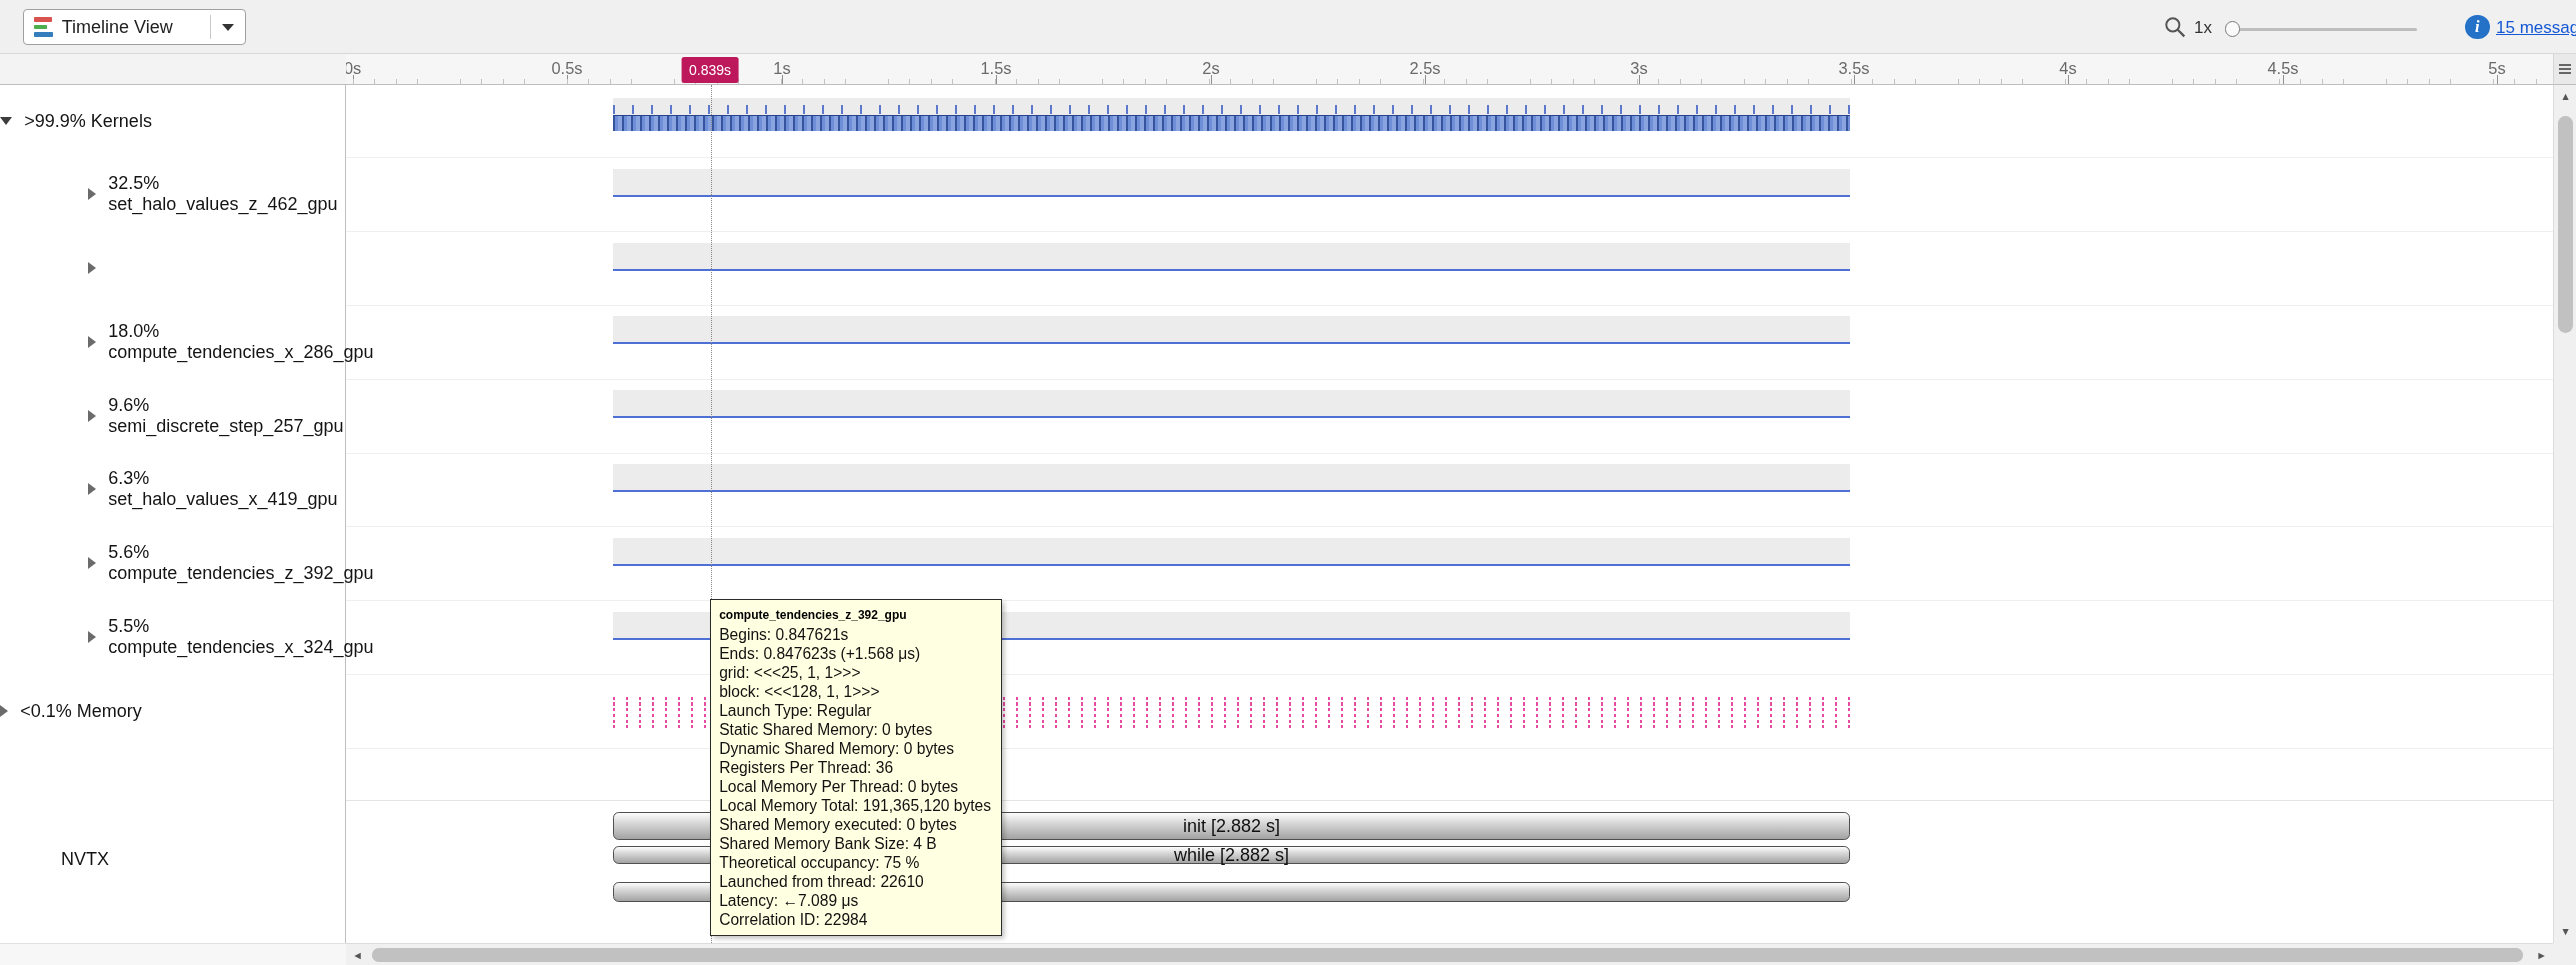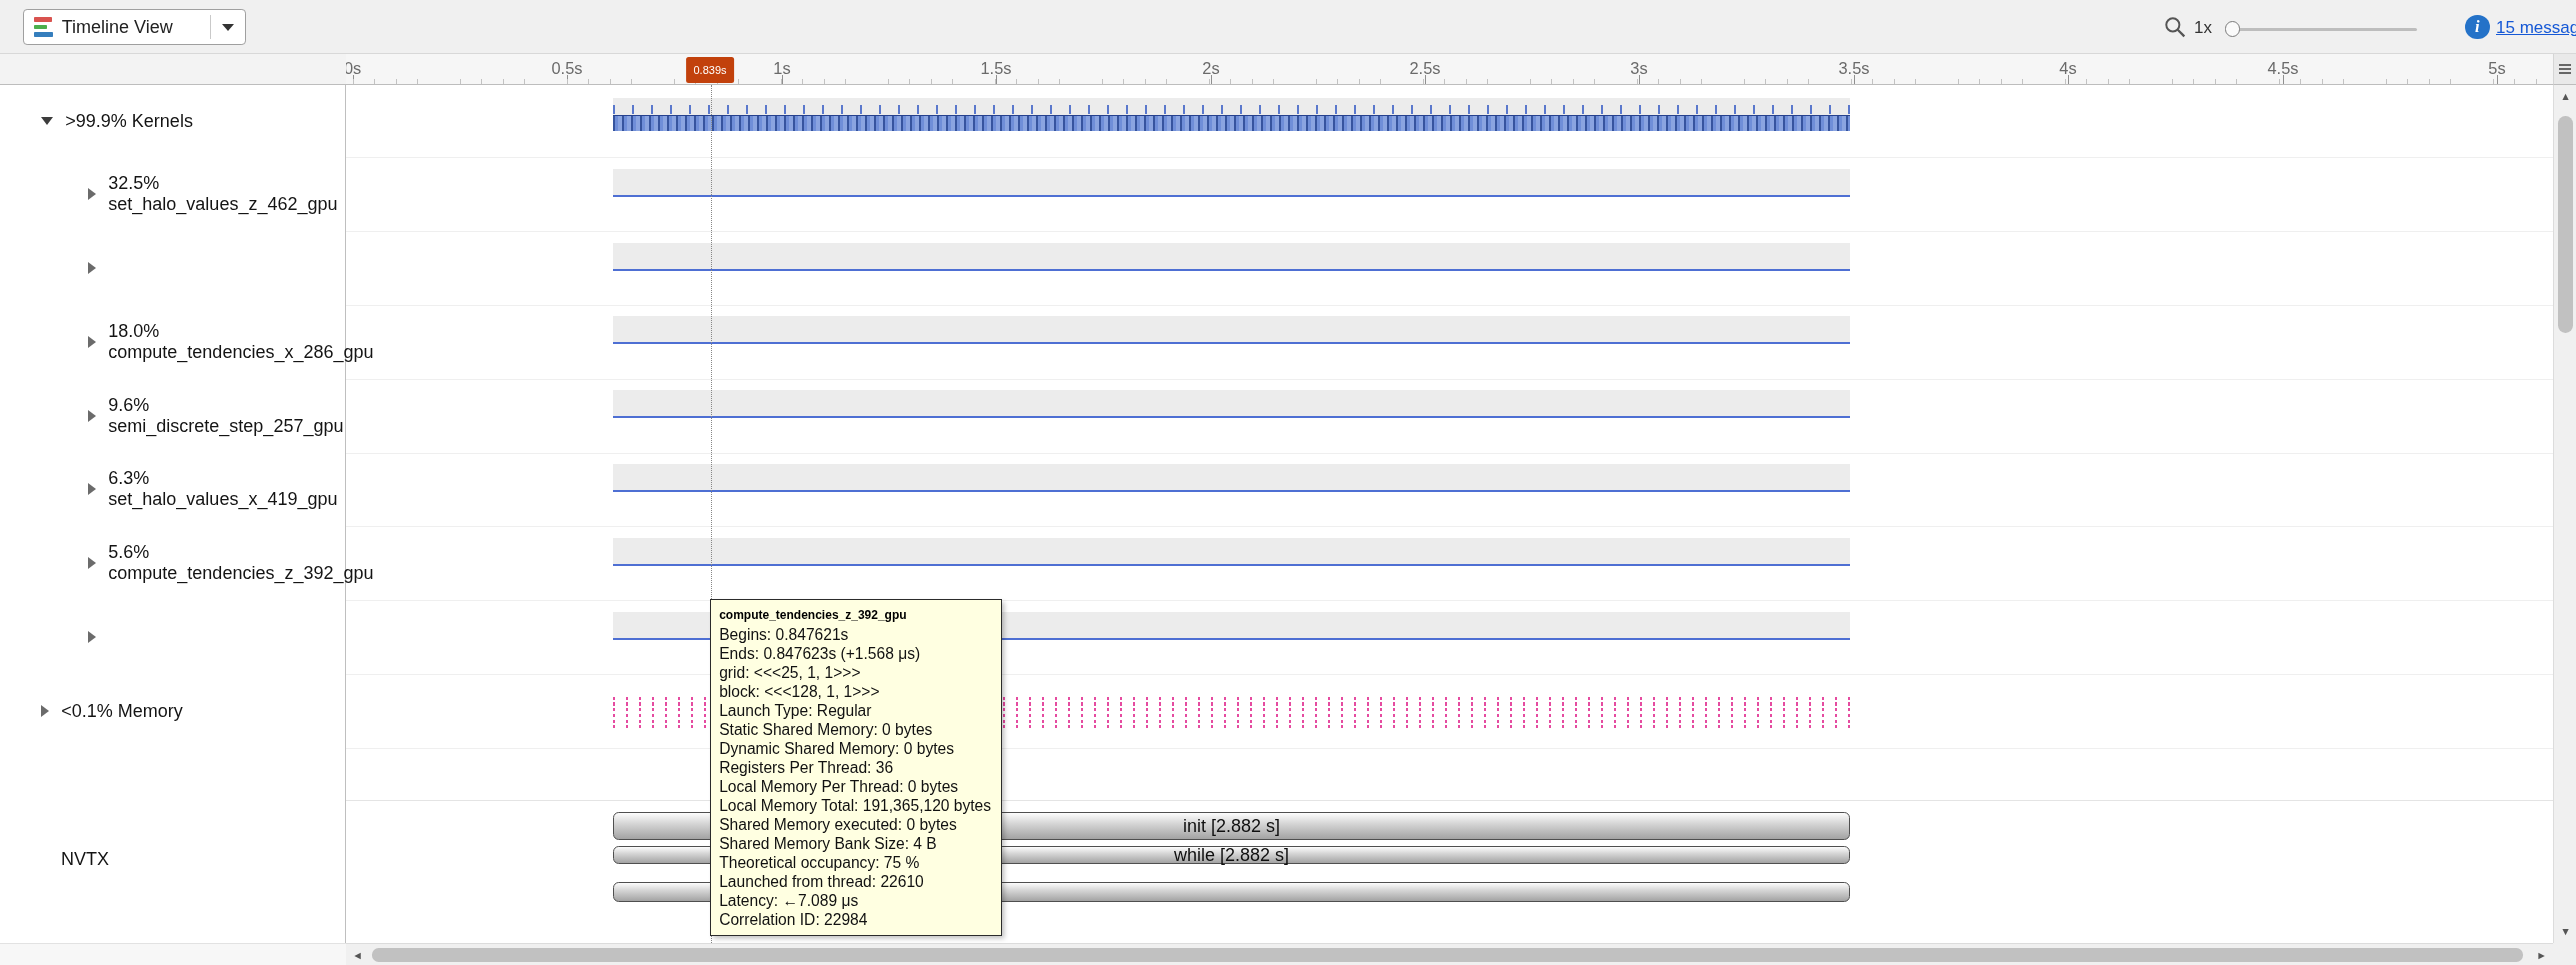--- a/index.html
+++ b/index.html
@@ -39,7 +39,7 @@
     background: repeating-linear-gradient(90deg, #c2c2c2 0 0.8px, transparent 0.8px 21.4px); }
   .ruler .tick-label { position:absolute; top:4.9px; transform:translateX(-50%); font-size:16.4px; color:#6a6a6a; white-space:nowrap; }
   .ruler .tick-major { position:absolute; bottom:0; width:0.8px; height:9px; background:#8f8f8f; }
-  .marker-label { position:absolute; left:710px; top:57px; transform:translateX(-50%); height:26px; line-height:26px; padding:0 7.4px; background:#c2410c; color:#fff; font-size:11px; border-radius:2.5px; z-index:9; }
+  .marker-label { position:absolute; left:710px; top:57px; transform:translateX(-50%); height:26px; line-height:26px; padding:0 7.4px; background:#be185d; color:#fff; font-size:14px; border-radius:2.5px; z-index:9; }
 
   .corner-btn { position:absolute; left:2553px; top:54px; width:23px; height:31px; background:#e9e9e9; border-bottom:0.8px solid #bdbdbd; border-left:0.8px solid #d5d5d5; display:flex; align-items:center; justify-content:center; }
   .corner-btn .glyph { width:11.5px; height:9.8px; background:repeating-linear-gradient(0deg,#666 0 1.6px, transparent 1.6px 4.1px); }

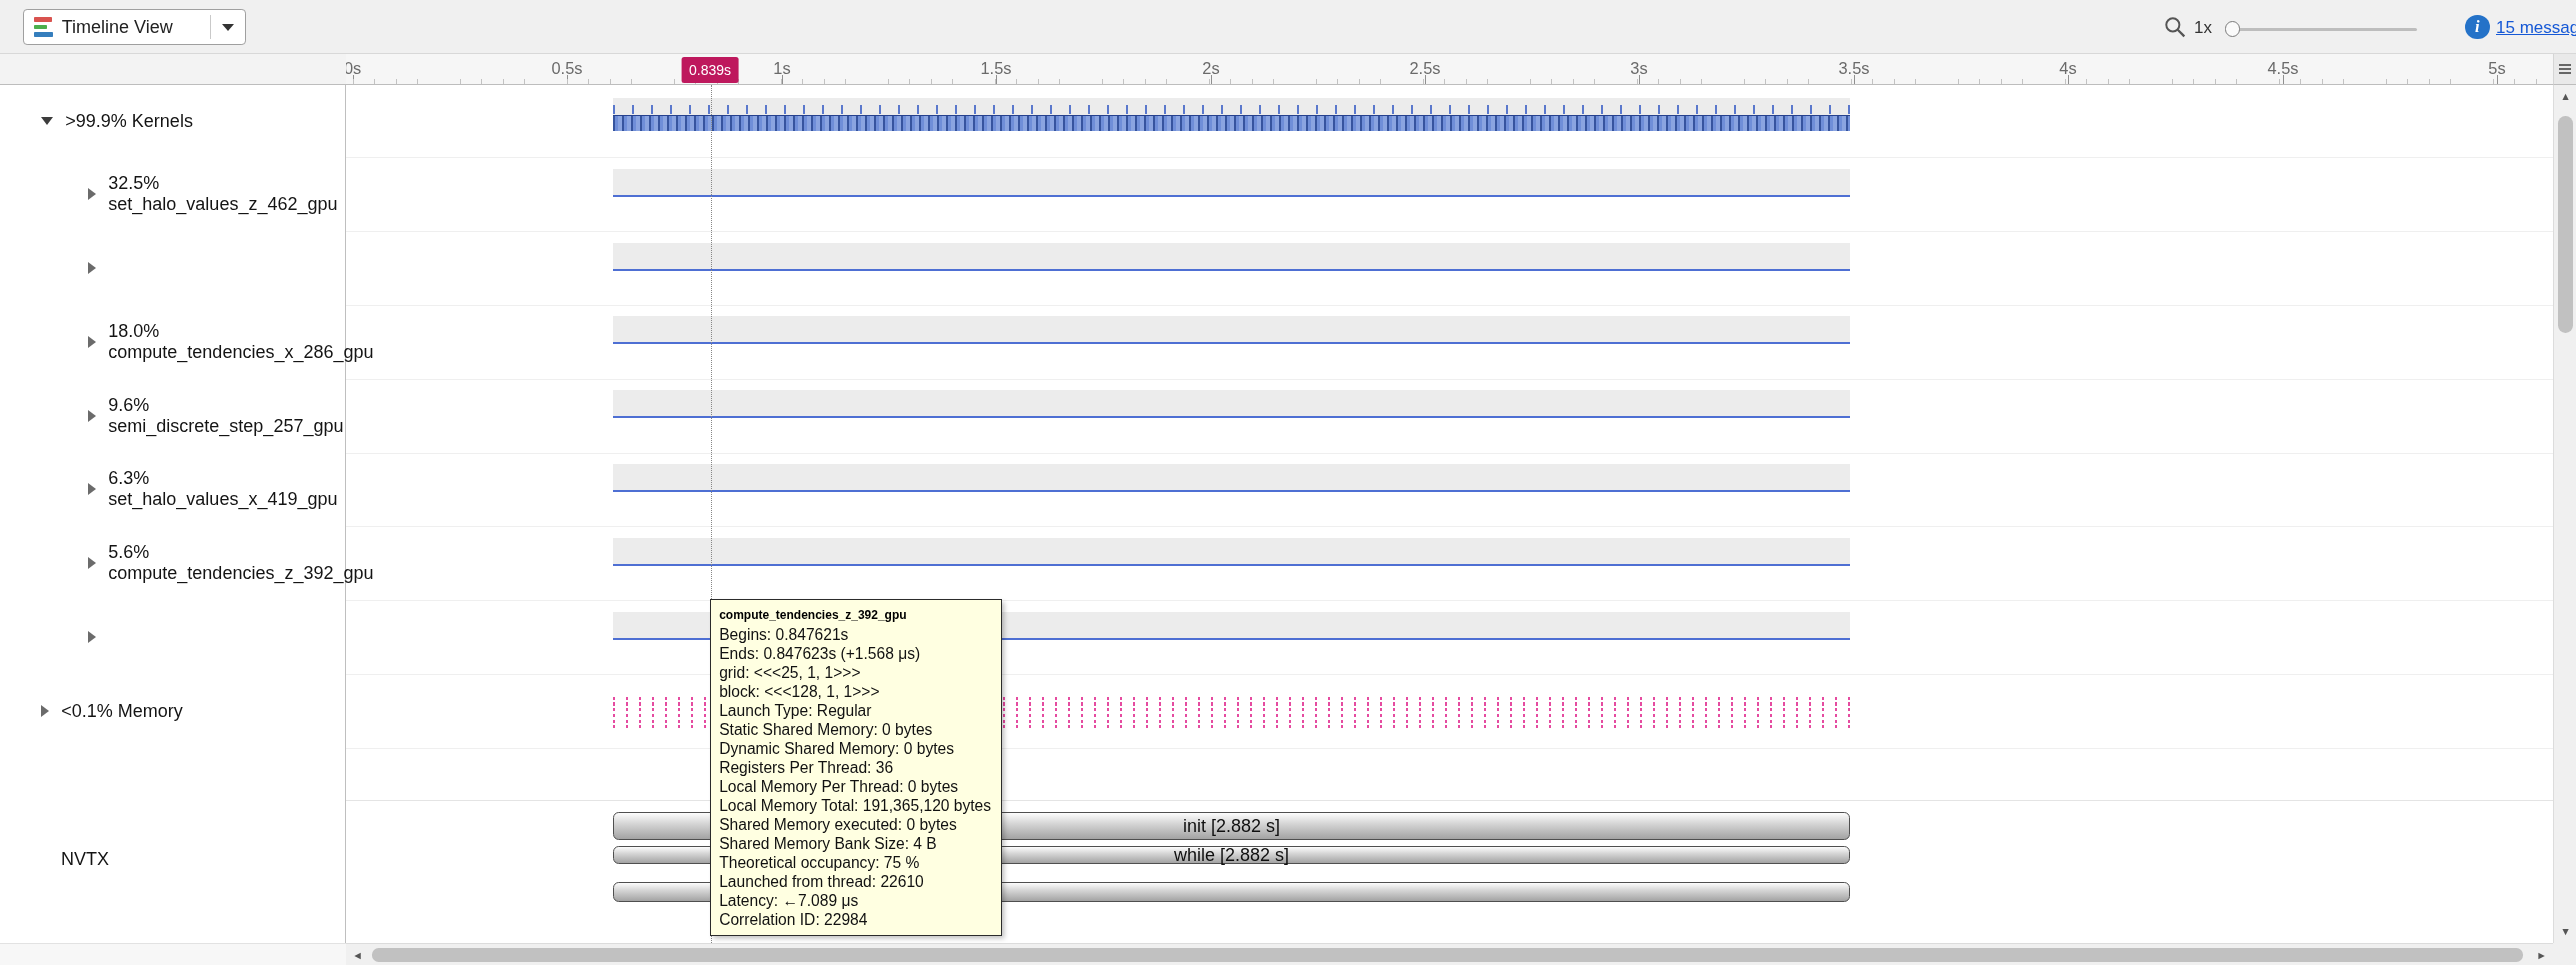--- a/index.html
+++ b/index.html
@@ -47,7 +47,7 @@
   
   .sidebar { position:absolute; left:0; top:85px; width:346px; height:858px; background:#ffffff; border-right:0.8px solid #bfbfbf; z-index:4; }
   .side-row { position:absolute; left:0; width:345px; height:36px; display:flex; align-items:center; font-size:18px; color:#141414; cursor:default; }
-  .side-row.lv0 { padding-left:41px; }
+  .side-row.lv0 { }
   .side-row.lv1 { padding-left:88px; }
   .side-row.nvtx-row { padding-left:61px; }
   .tri { width:0; height:0; display:inline-block; margin-right:12.3px; flex:0 0 auto; }

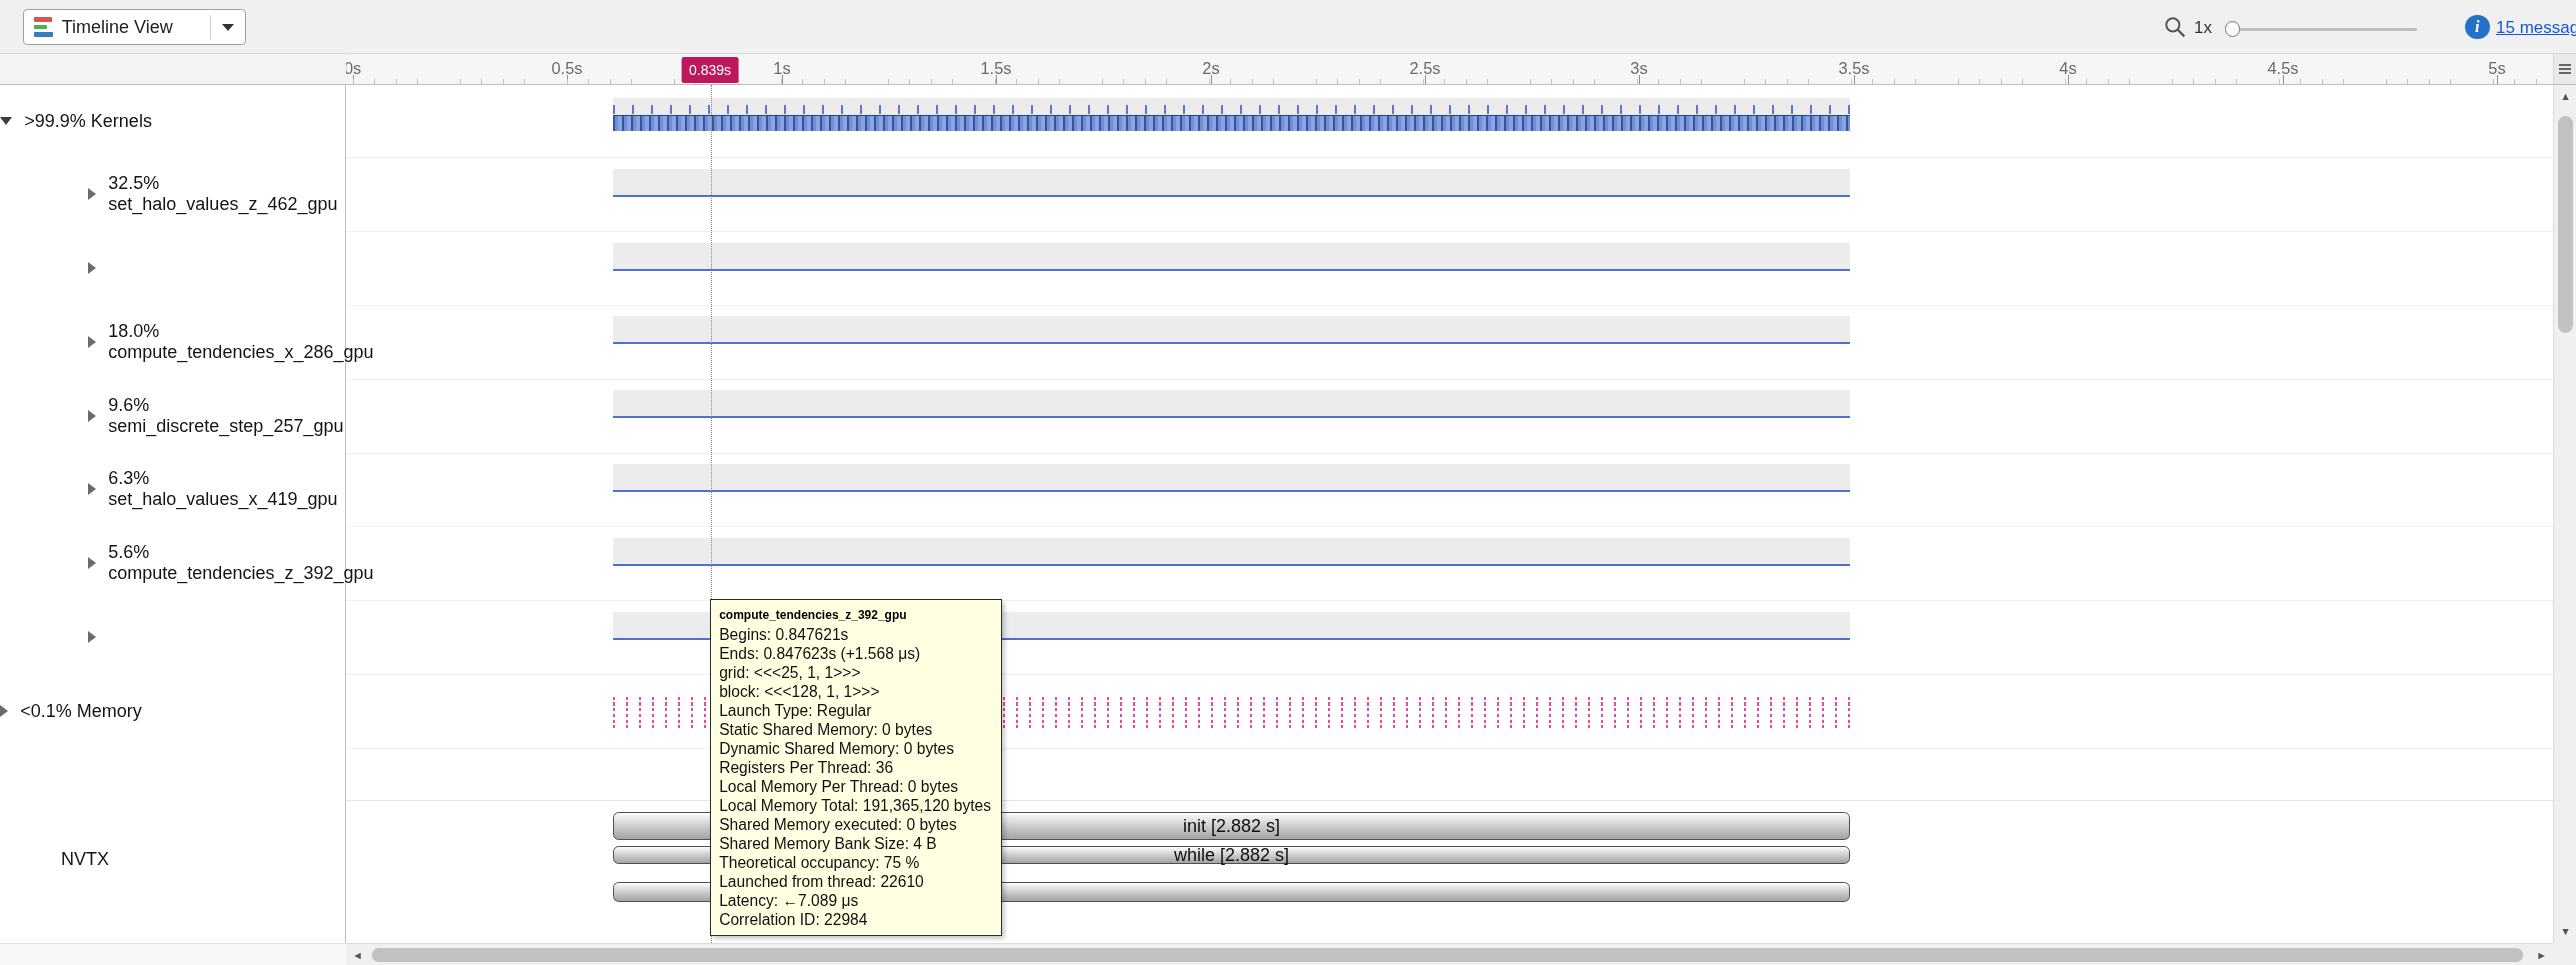--- a/index.html
+++ b/index.html
@@ -191,6 +191,7 @@
   </div>
   <div class="side-row lv1" style="top:534px">
     <span class="tri right"></span>
+    <span>5.5% compute_tendencies_x_324_gpu</span>
   </div>
   <div class="side-row lv0" style="top:608px">
     <span class="tri right"></span>

